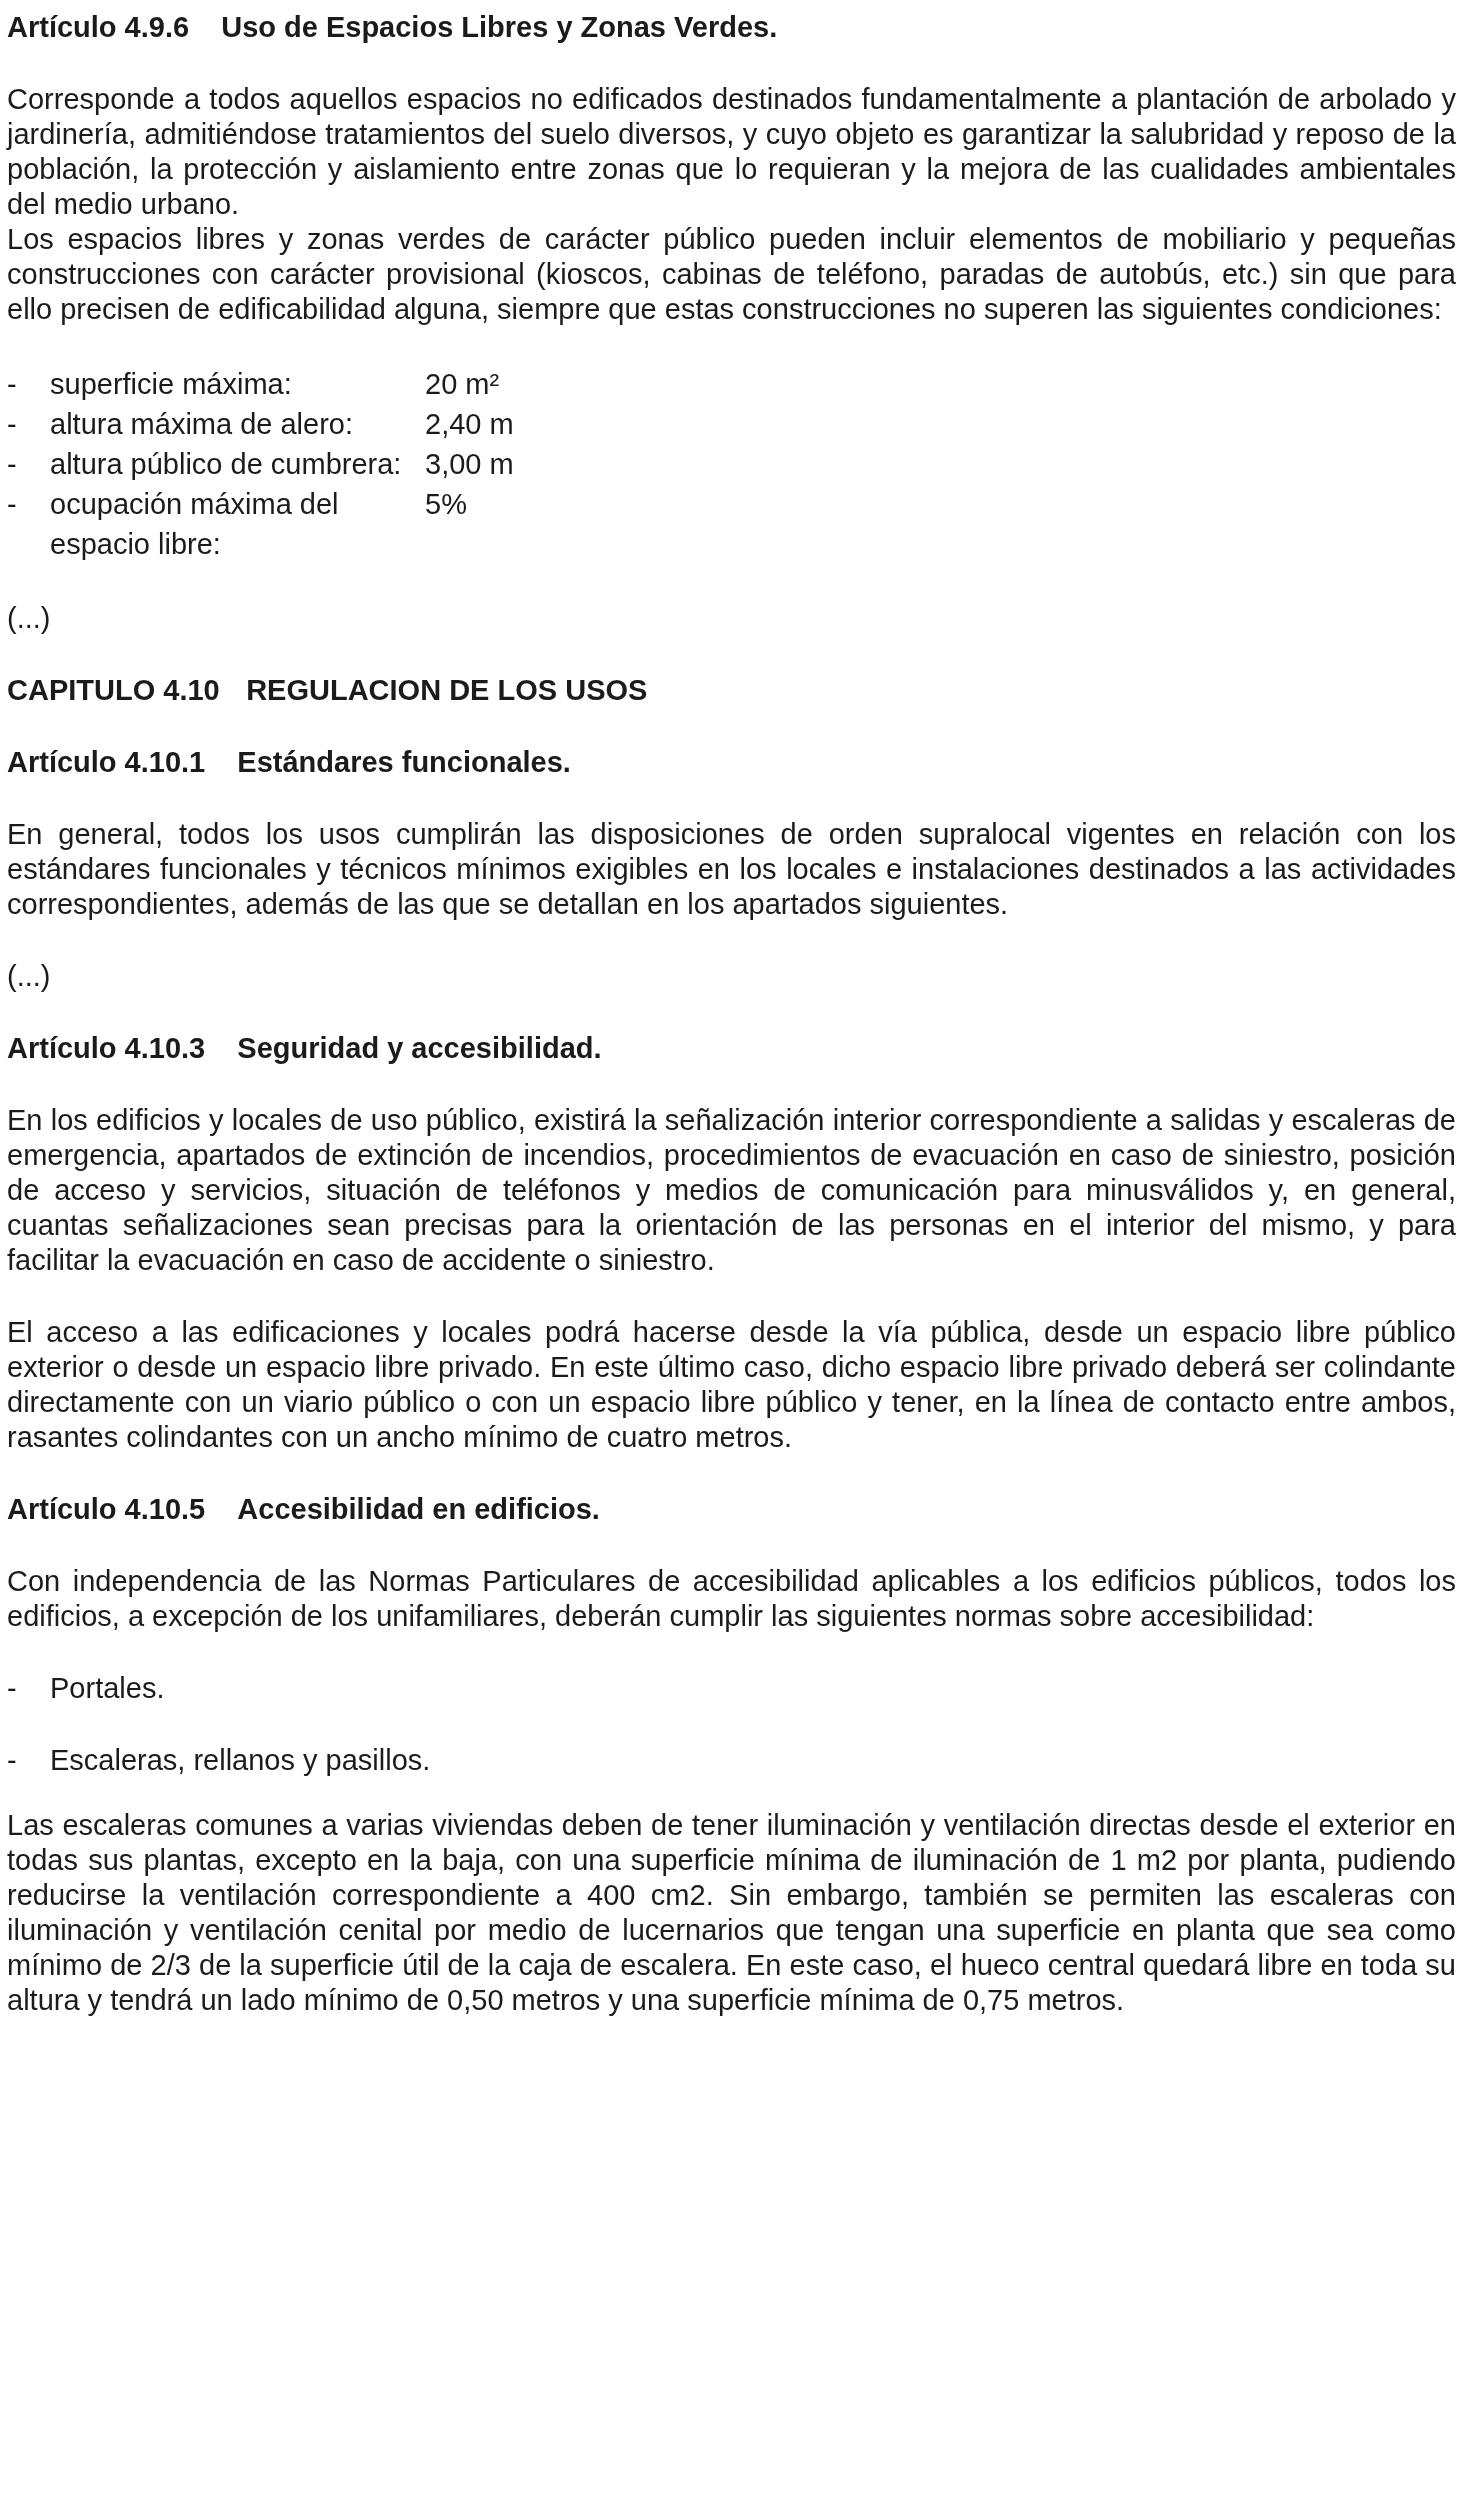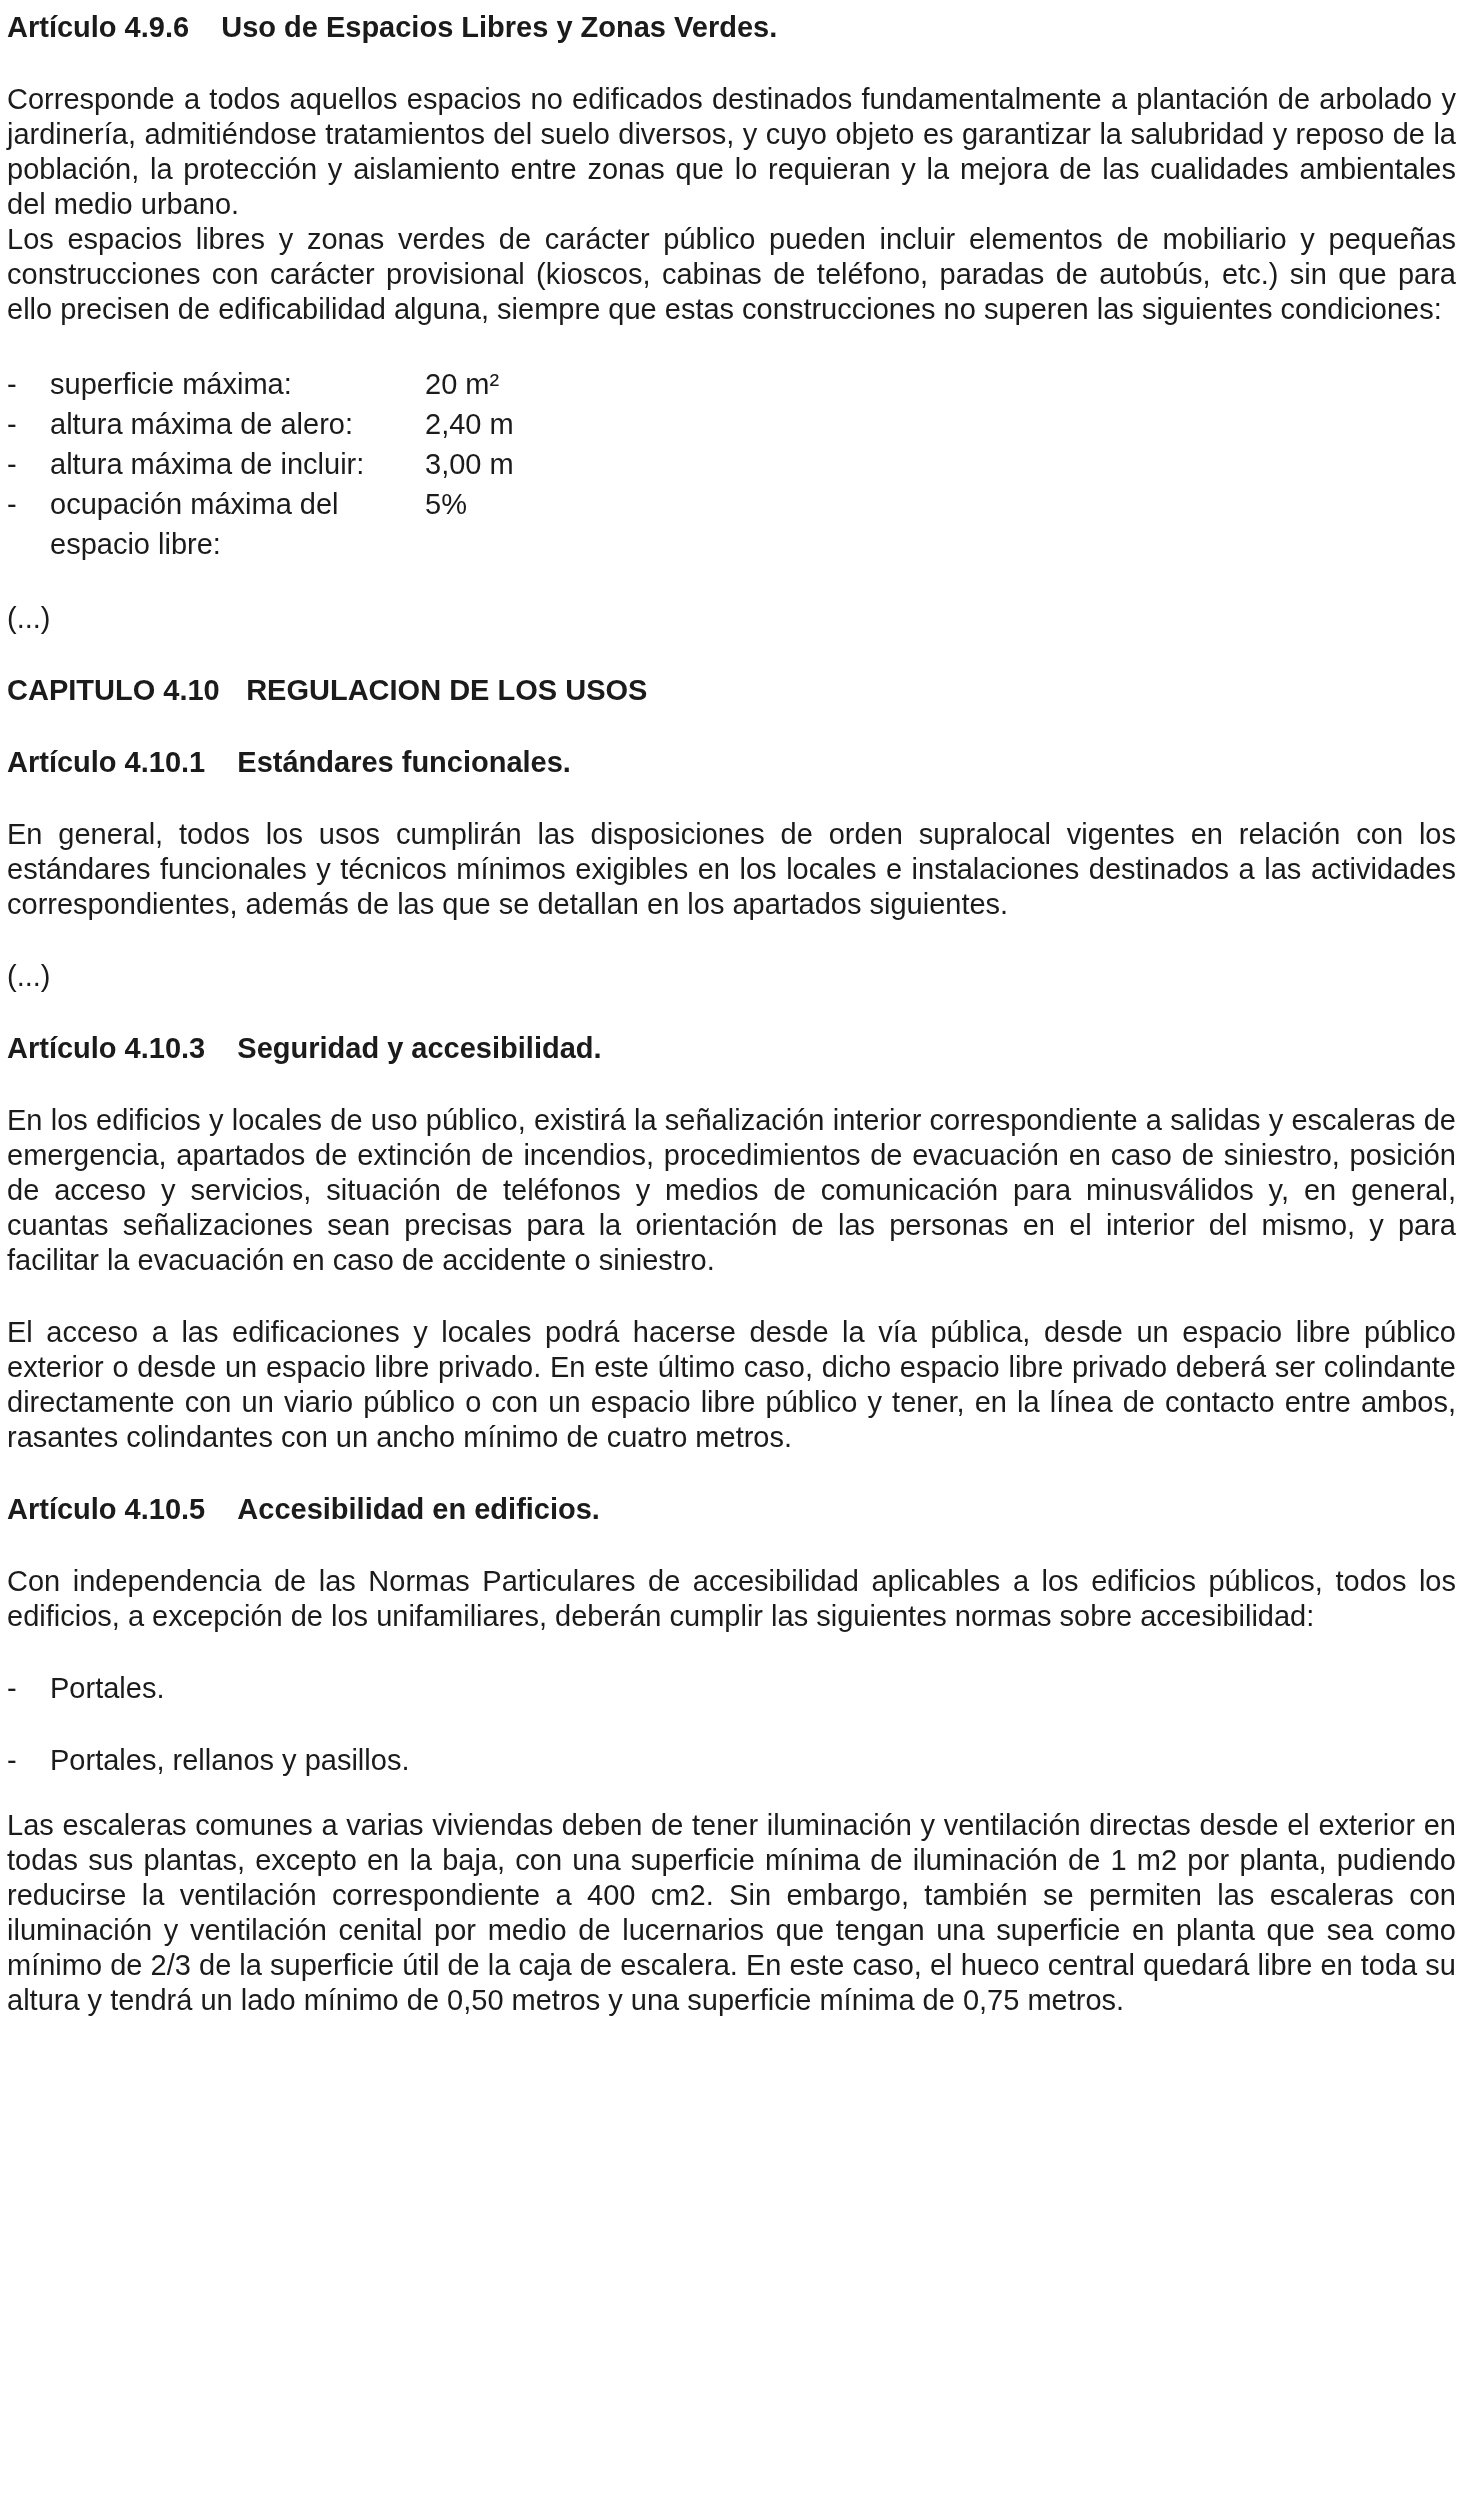--- a/index.html
+++ b/index.html
@@ -80,7 +80,7 @@
     </div>
     <div class="cond-row">
       <span class="dash">-</span>
-      <span class="cond-label">altura máxima de incluir:</span>
+      <span class="cond-label">altura público de cumbrera:</span>
       <span class="cond-value">3,00 m</span>
     </div>
     <div class="cond-row">

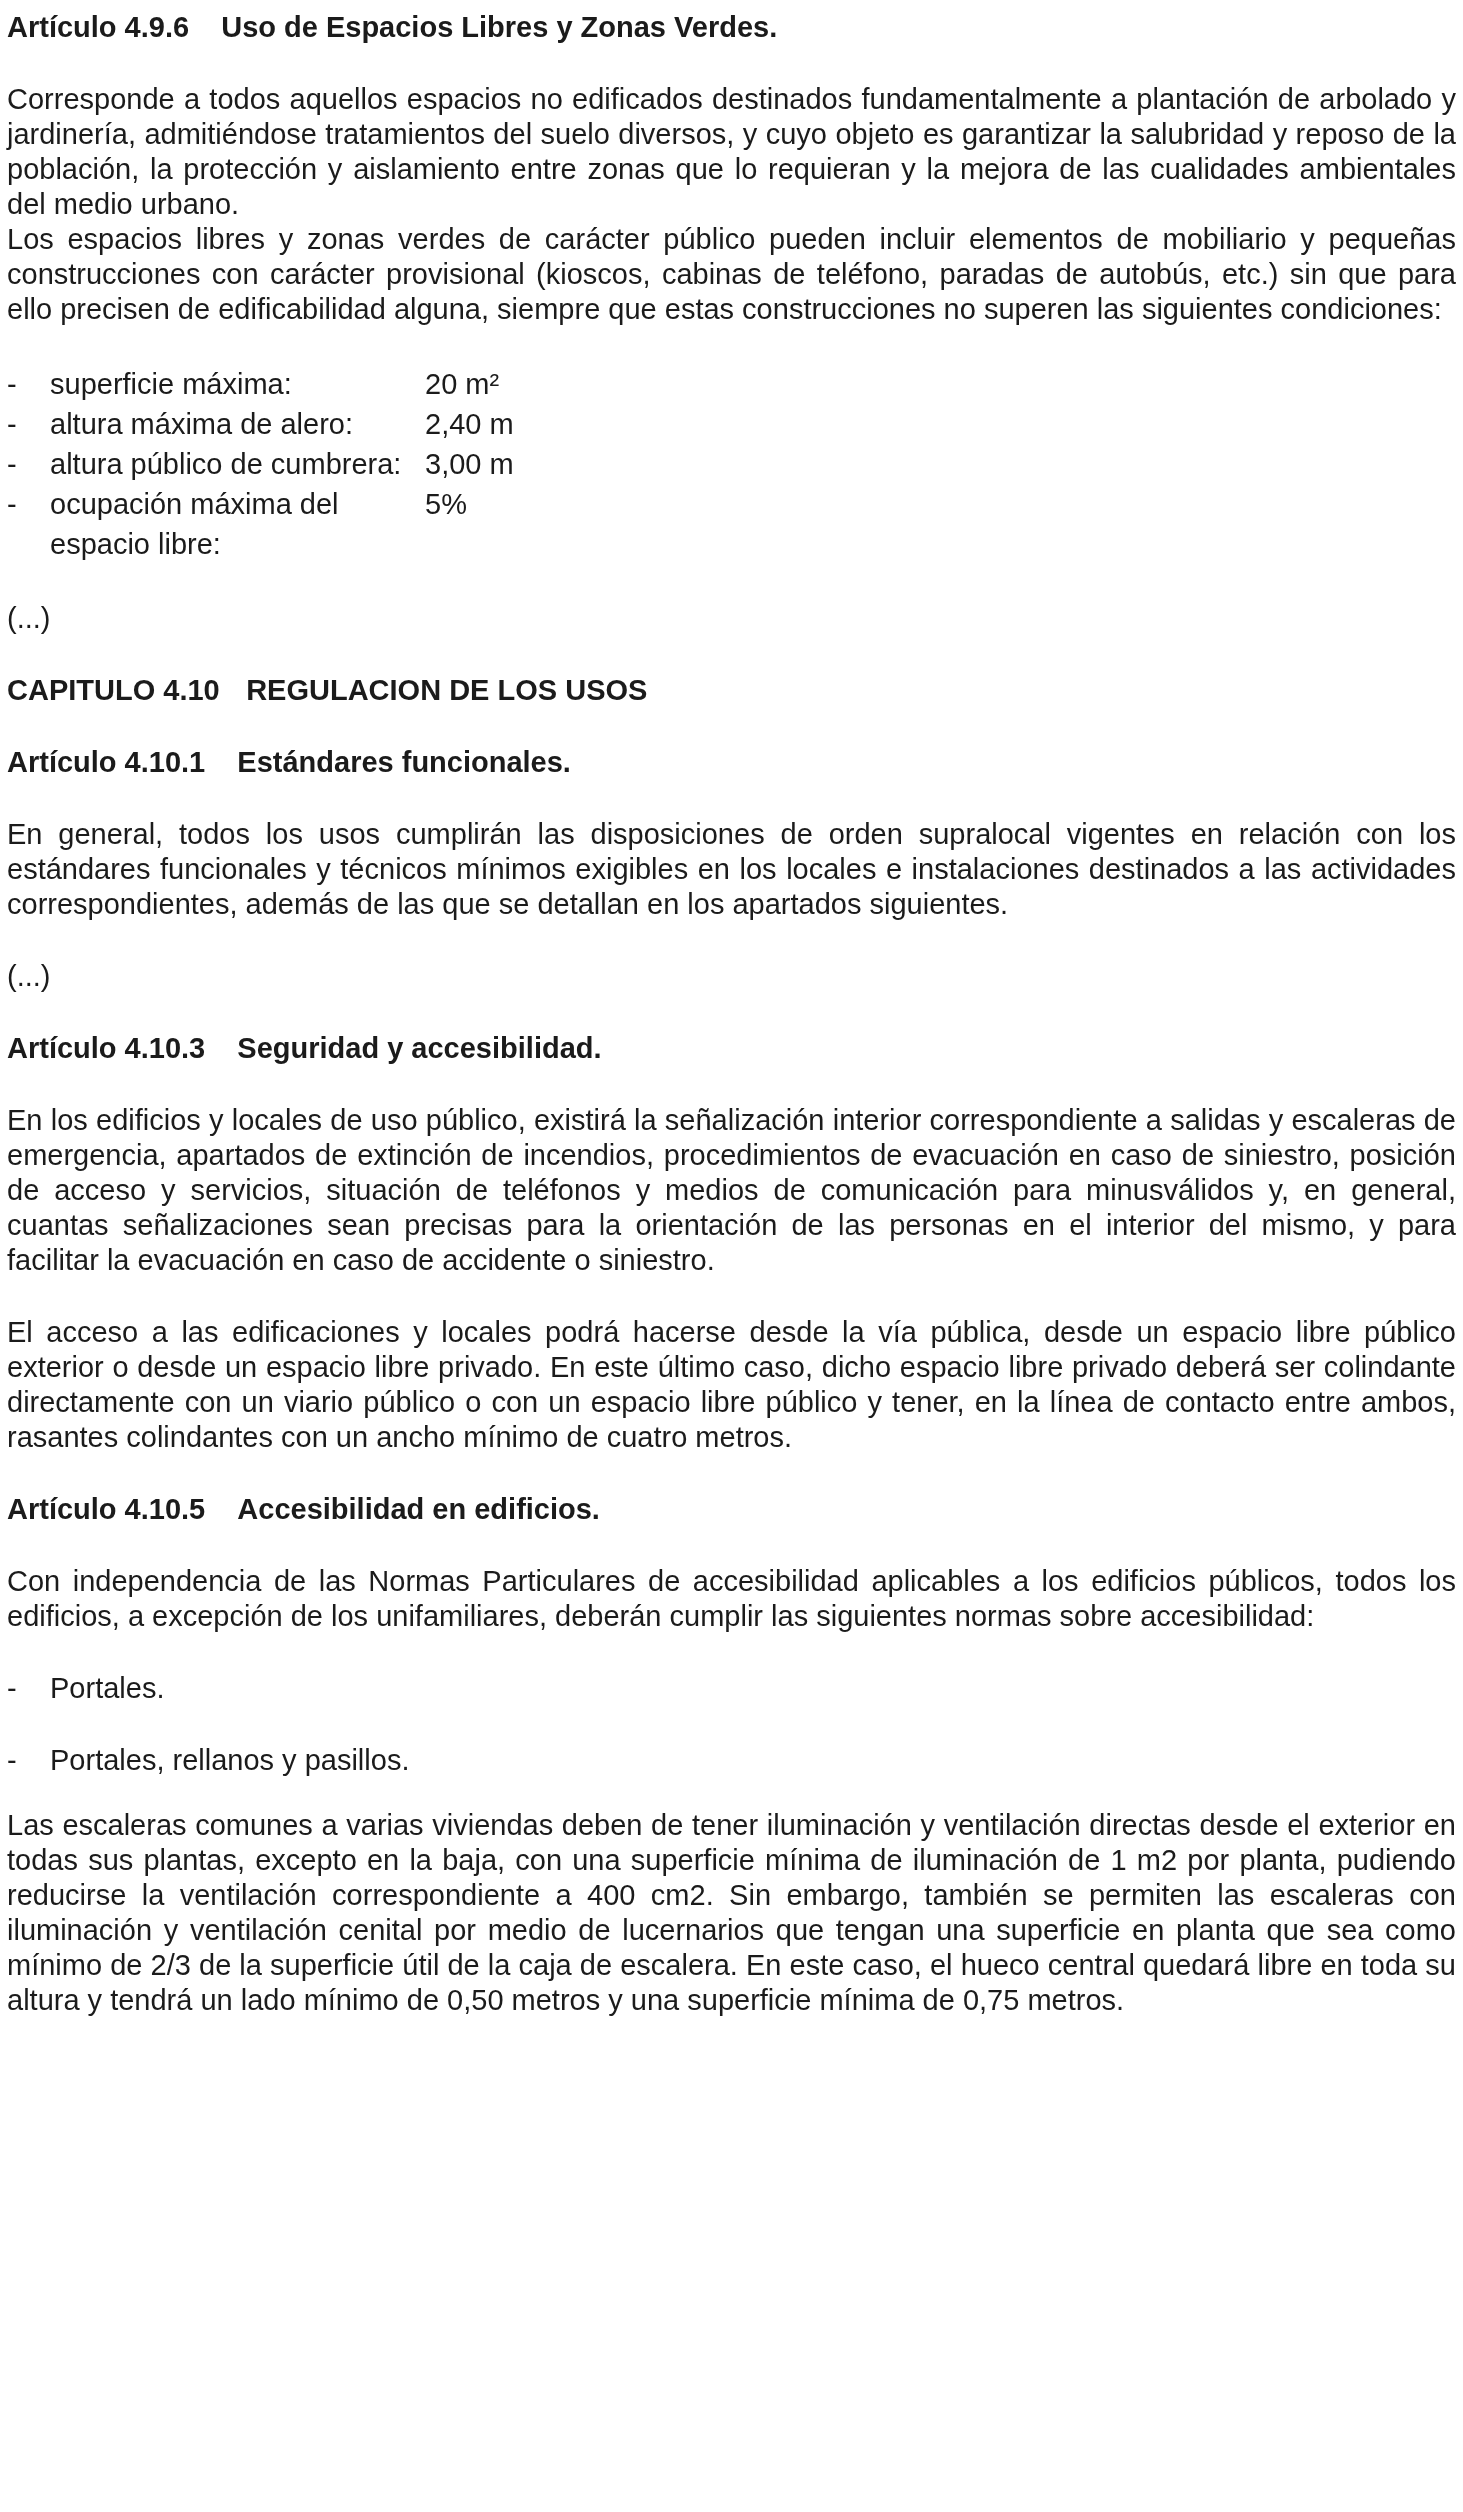--- a/index.html
+++ b/index.html
@@ -131,7 +131,7 @@
 
   <div class="bullet-row">
     <span class="dash">-</span>
-    <span>Portales, rellanos y pasillos.</span>
+    <span>Escaleras, rellanos y pasillos.</span>
   </div>
 
   <p class="para mt-sm">Las escaleras comunes a varias viviendas deben de tener iluminación y ventilación directas desde el exterior en todas sus plantas, excepto en la baja, con una superficie mínima de iluminación de 1 m2 por planta, pudiendo reducirse la ventilación correspondiente a 400 cm2.  Sin embargo, también se permiten las escaleras con iluminación y ventilación cenital por medio de lucernarios que tengan una superficie en planta que sea como mínimo de 2/3 de la superficie útil de la caja de escalera.  En este caso, el hueco central quedará libre en toda su altura y tendrá un lado mínimo de 0,50 metros y una superficie mínima de 0,75 metros.</p>

